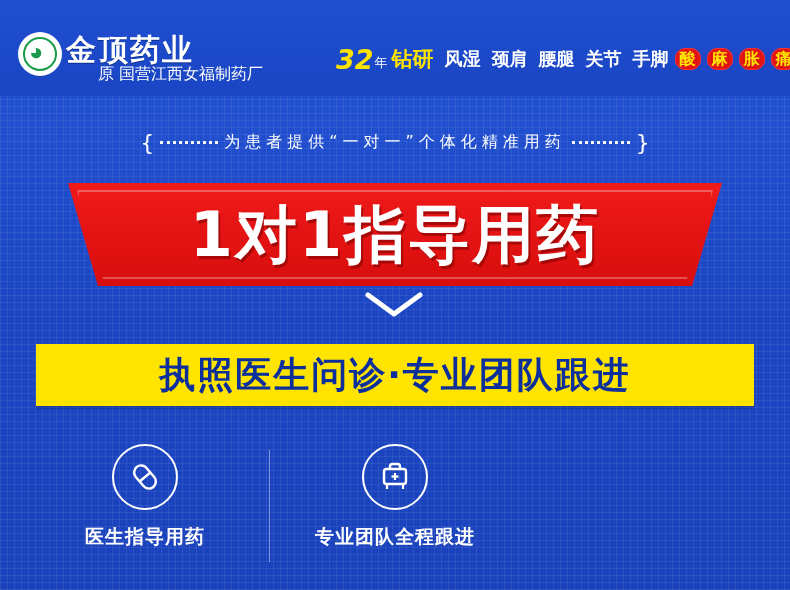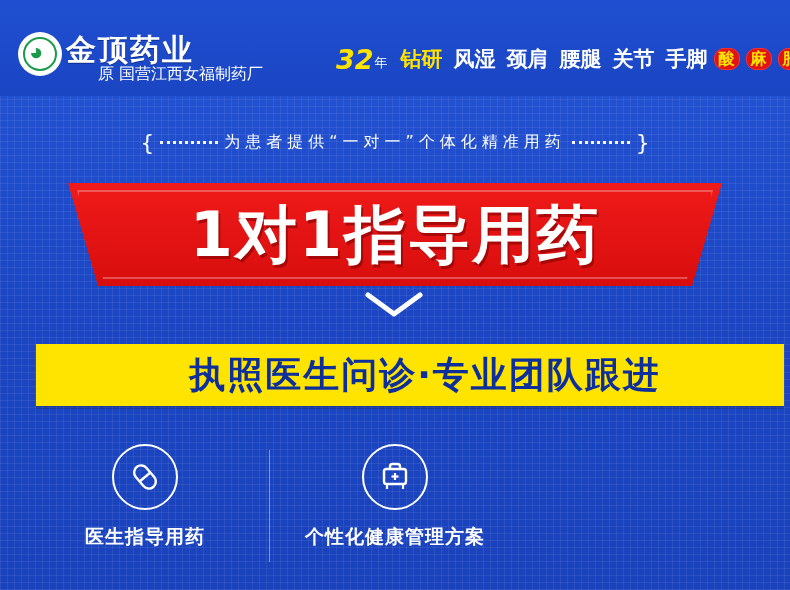--- a/index.html
+++ b/index.html
@@ -73,7 +73,7 @@
   .ts-word{
     color:#ffe400;font-size:21px;font-weight:bold;
     font-family:"DejaVu Sans","Liberation Sans",sans-serif;
-    margin-left:12px;
+    margin-left:3px;
   }
   .ts-sym{
     color:#ffffff;font-size:21px;font-weight:bold;margin-left:11px;

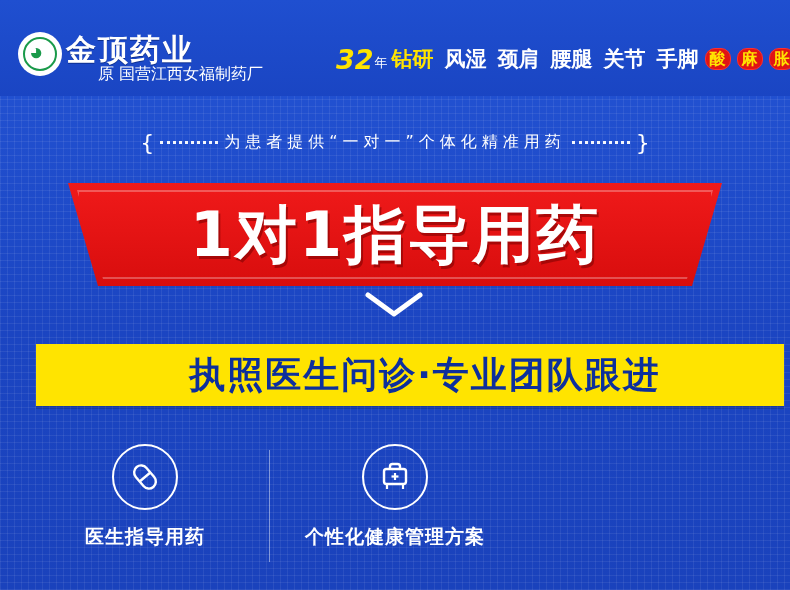--- a/index.html
+++ b/index.html
@@ -76,7 +76,7 @@
     margin-left:3px;
   }
   .ts-sym{
-    color:#ffffff;font-size:21px;font-weight:bold;margin-left:11px;
+    color:#ffffff;font-size:18px;font-weight:bold;margin-left:11px;
     font-family:"DejaVu Sans","Liberation Sans",sans-serif;
   }
   .ts-pill{

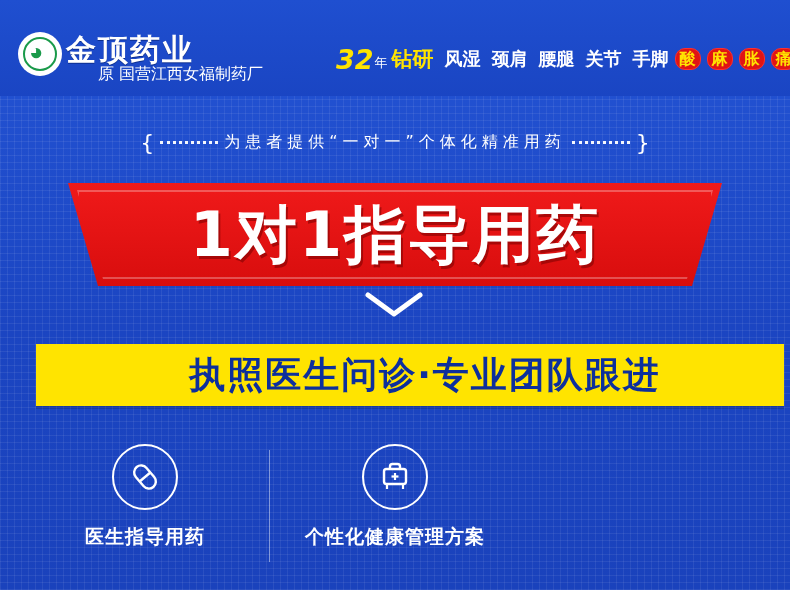--- a/index.html
+++ b/index.html
@@ -136,7 +136,6 @@
     background:#ffe400;
     display:flex;align-items:center;justify-content:center;
     box-shadow:0 3px 0 rgba(0,0,0,0.15);
-    padding-left:30px;
   }
   #yellowband span{
     font-size:36px;font-weight:bold;color:#0d2f9c;letter-spacing:2px;

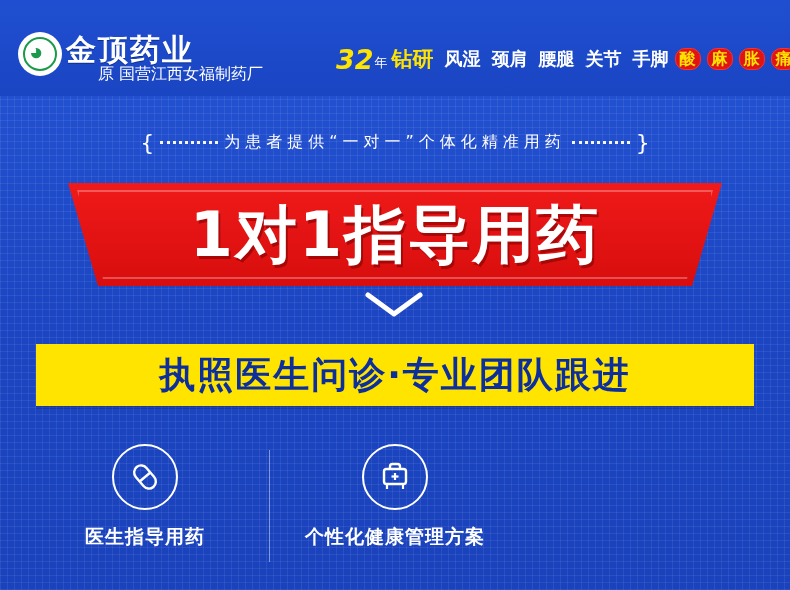--- a/index.html
+++ b/index.html
@@ -252,7 +252,7 @@
           <line x1="28" y1="27" x2="28" y2="32" stroke="#ffffff" stroke-width="2.2"></line>
         </svg>
       </div>
-      <div class="label">个性化健康管理方案</div>
+      <div class="label">专业团队全程跟进</div>
     </div>
 
   </div>

